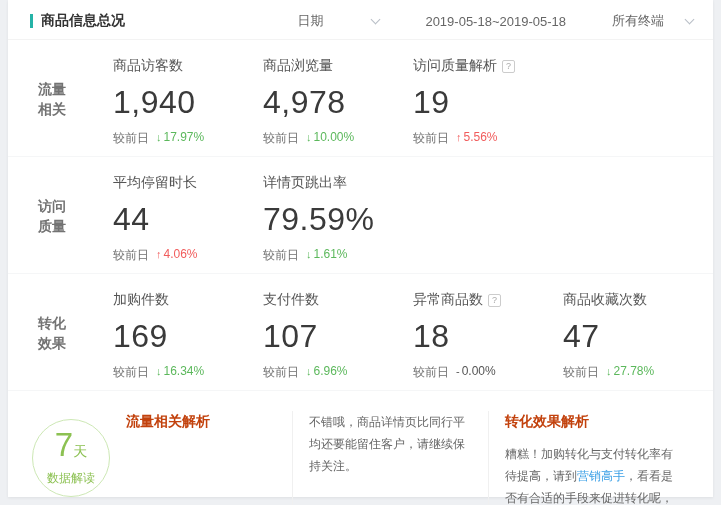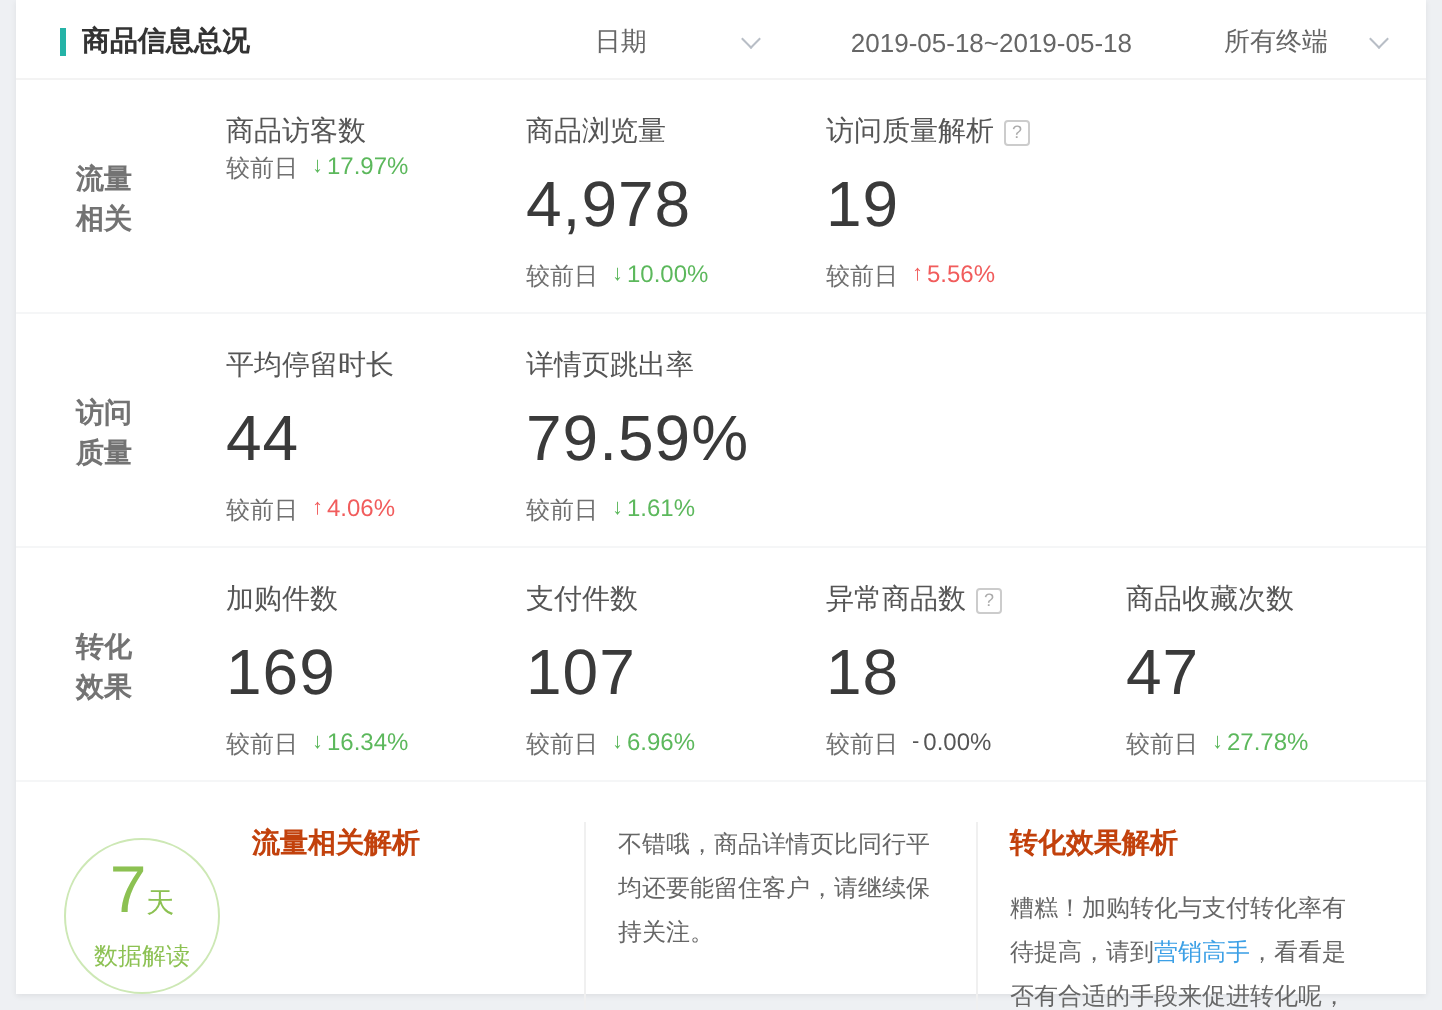--- a/index.html
+++ b/index.html
@@ -87,6 +87,7 @@
         <div class="metric-name">
             <span>商品访客数</span>
           </div>
+        <div class="metric-value">1,940</div>
         <div class="metric-change">
           <span>较前日</span>
           <span class="chg dir-down">

